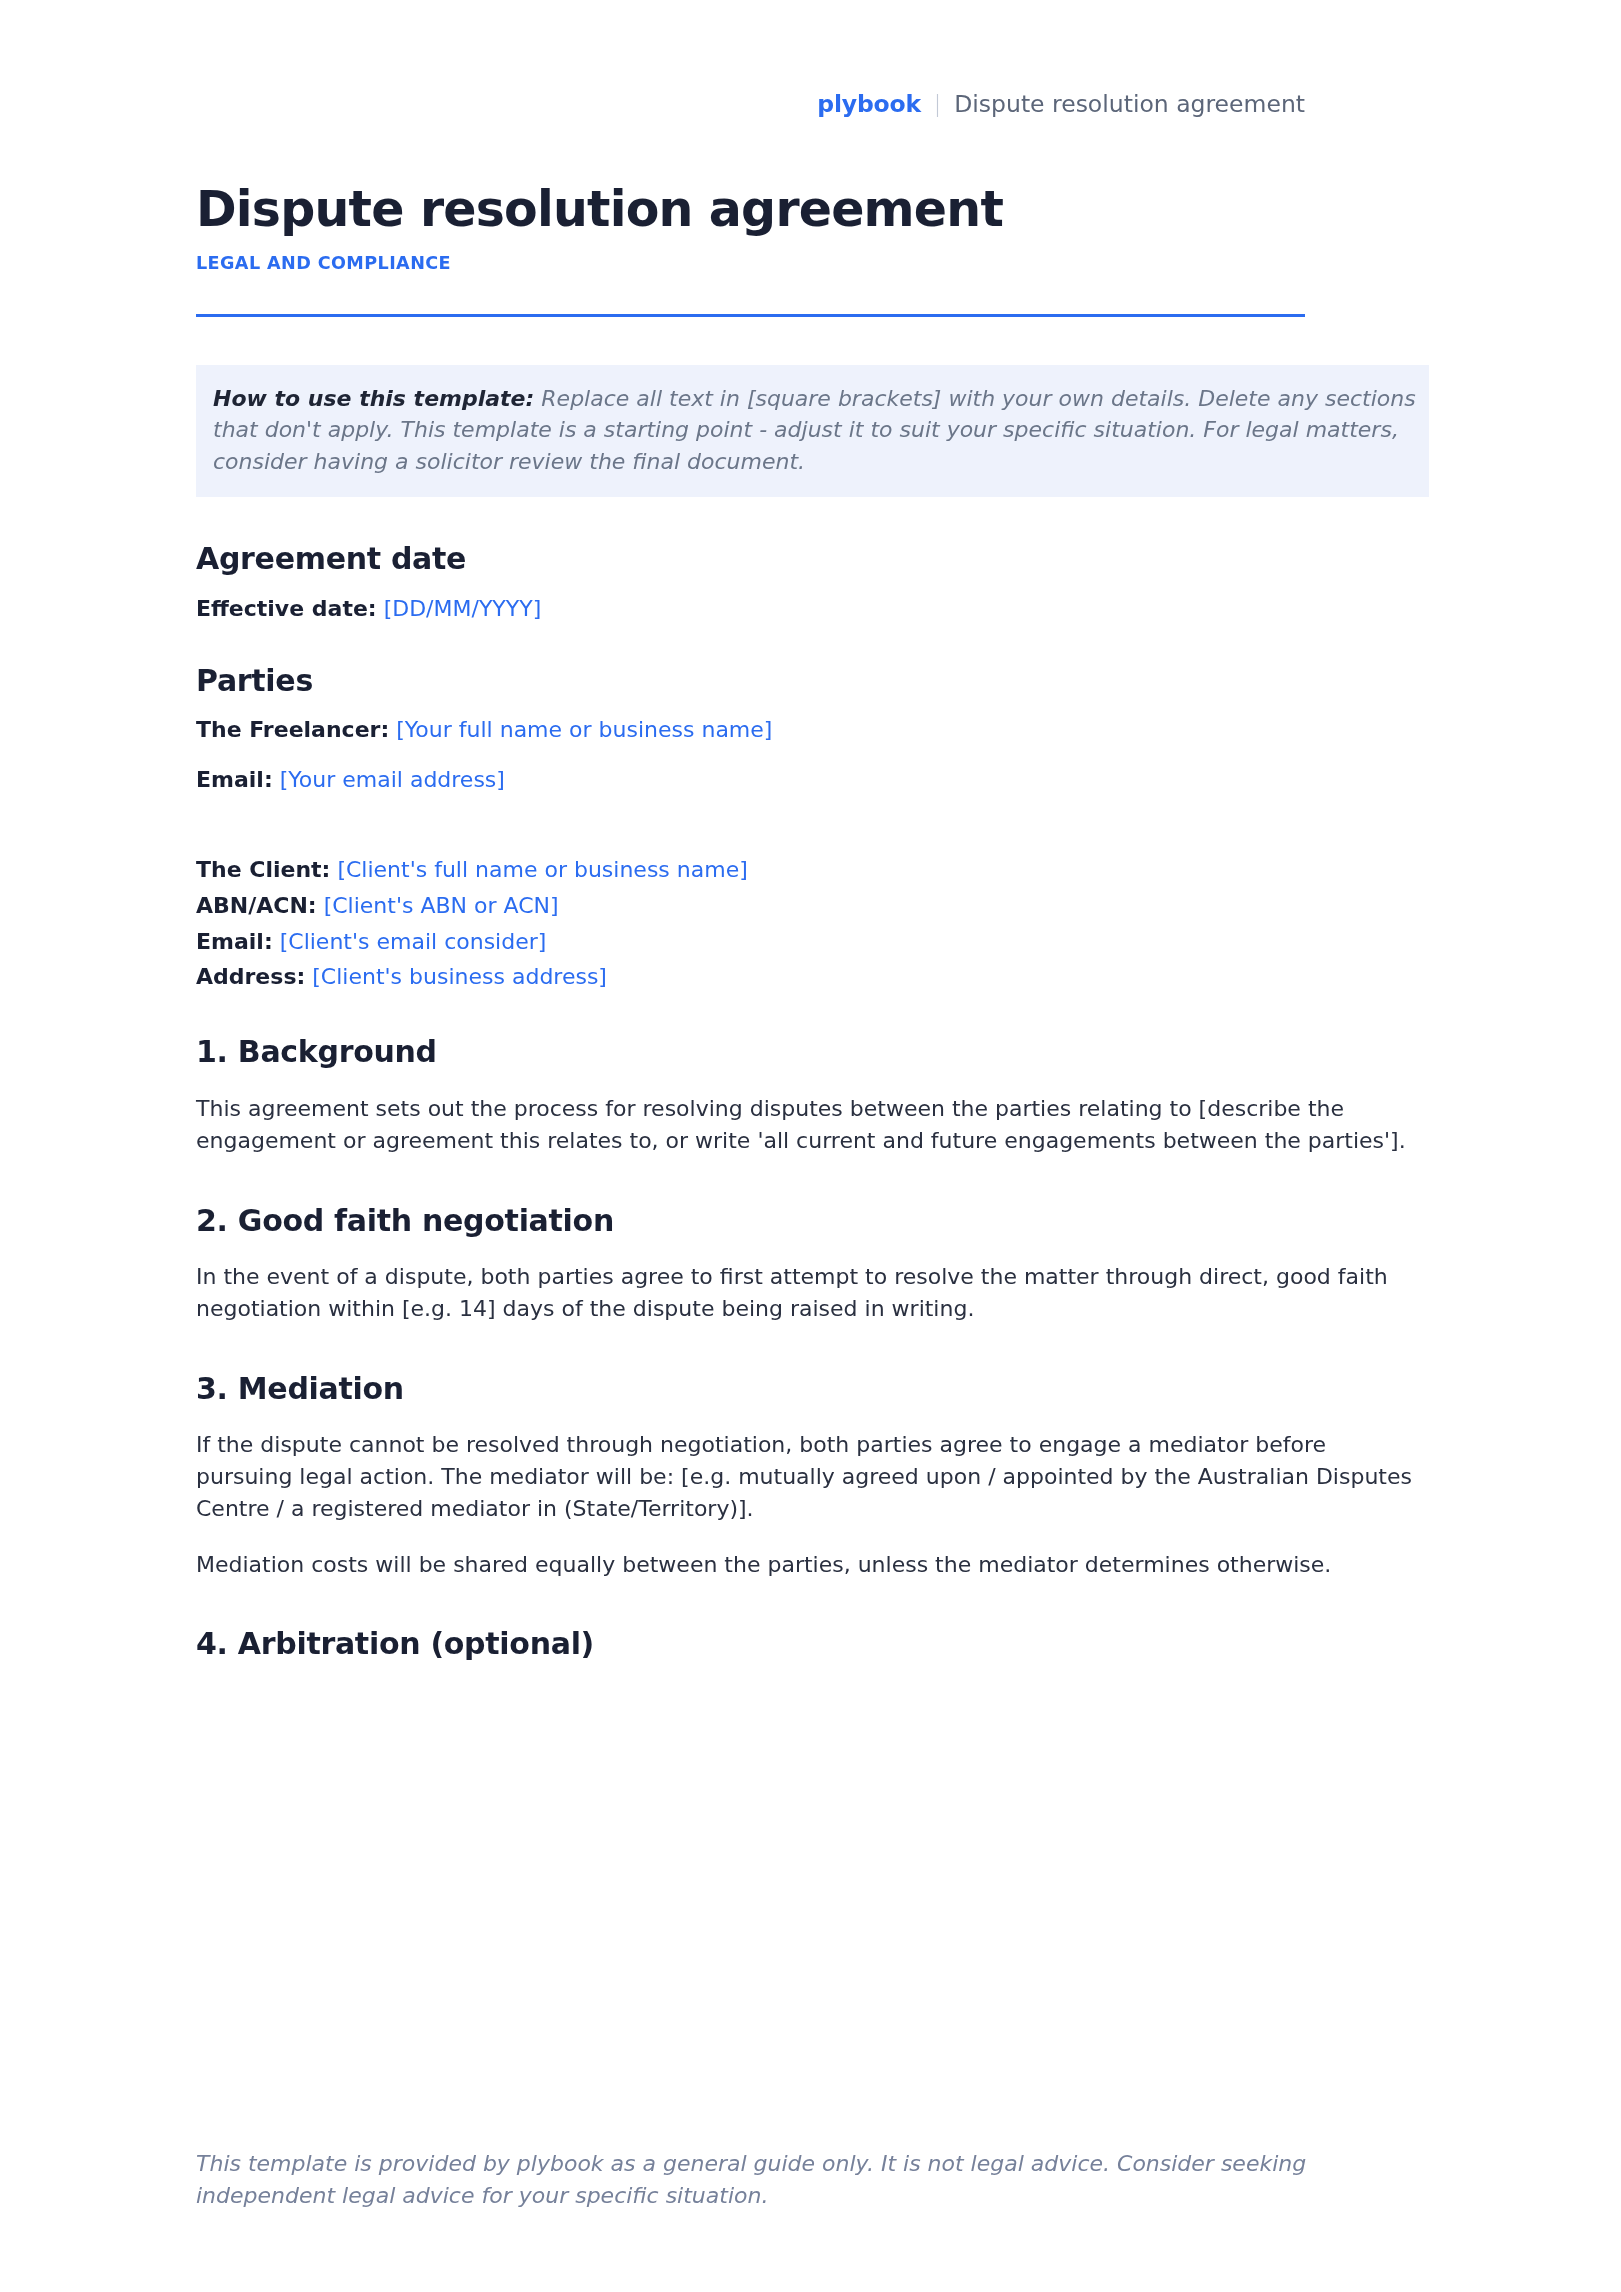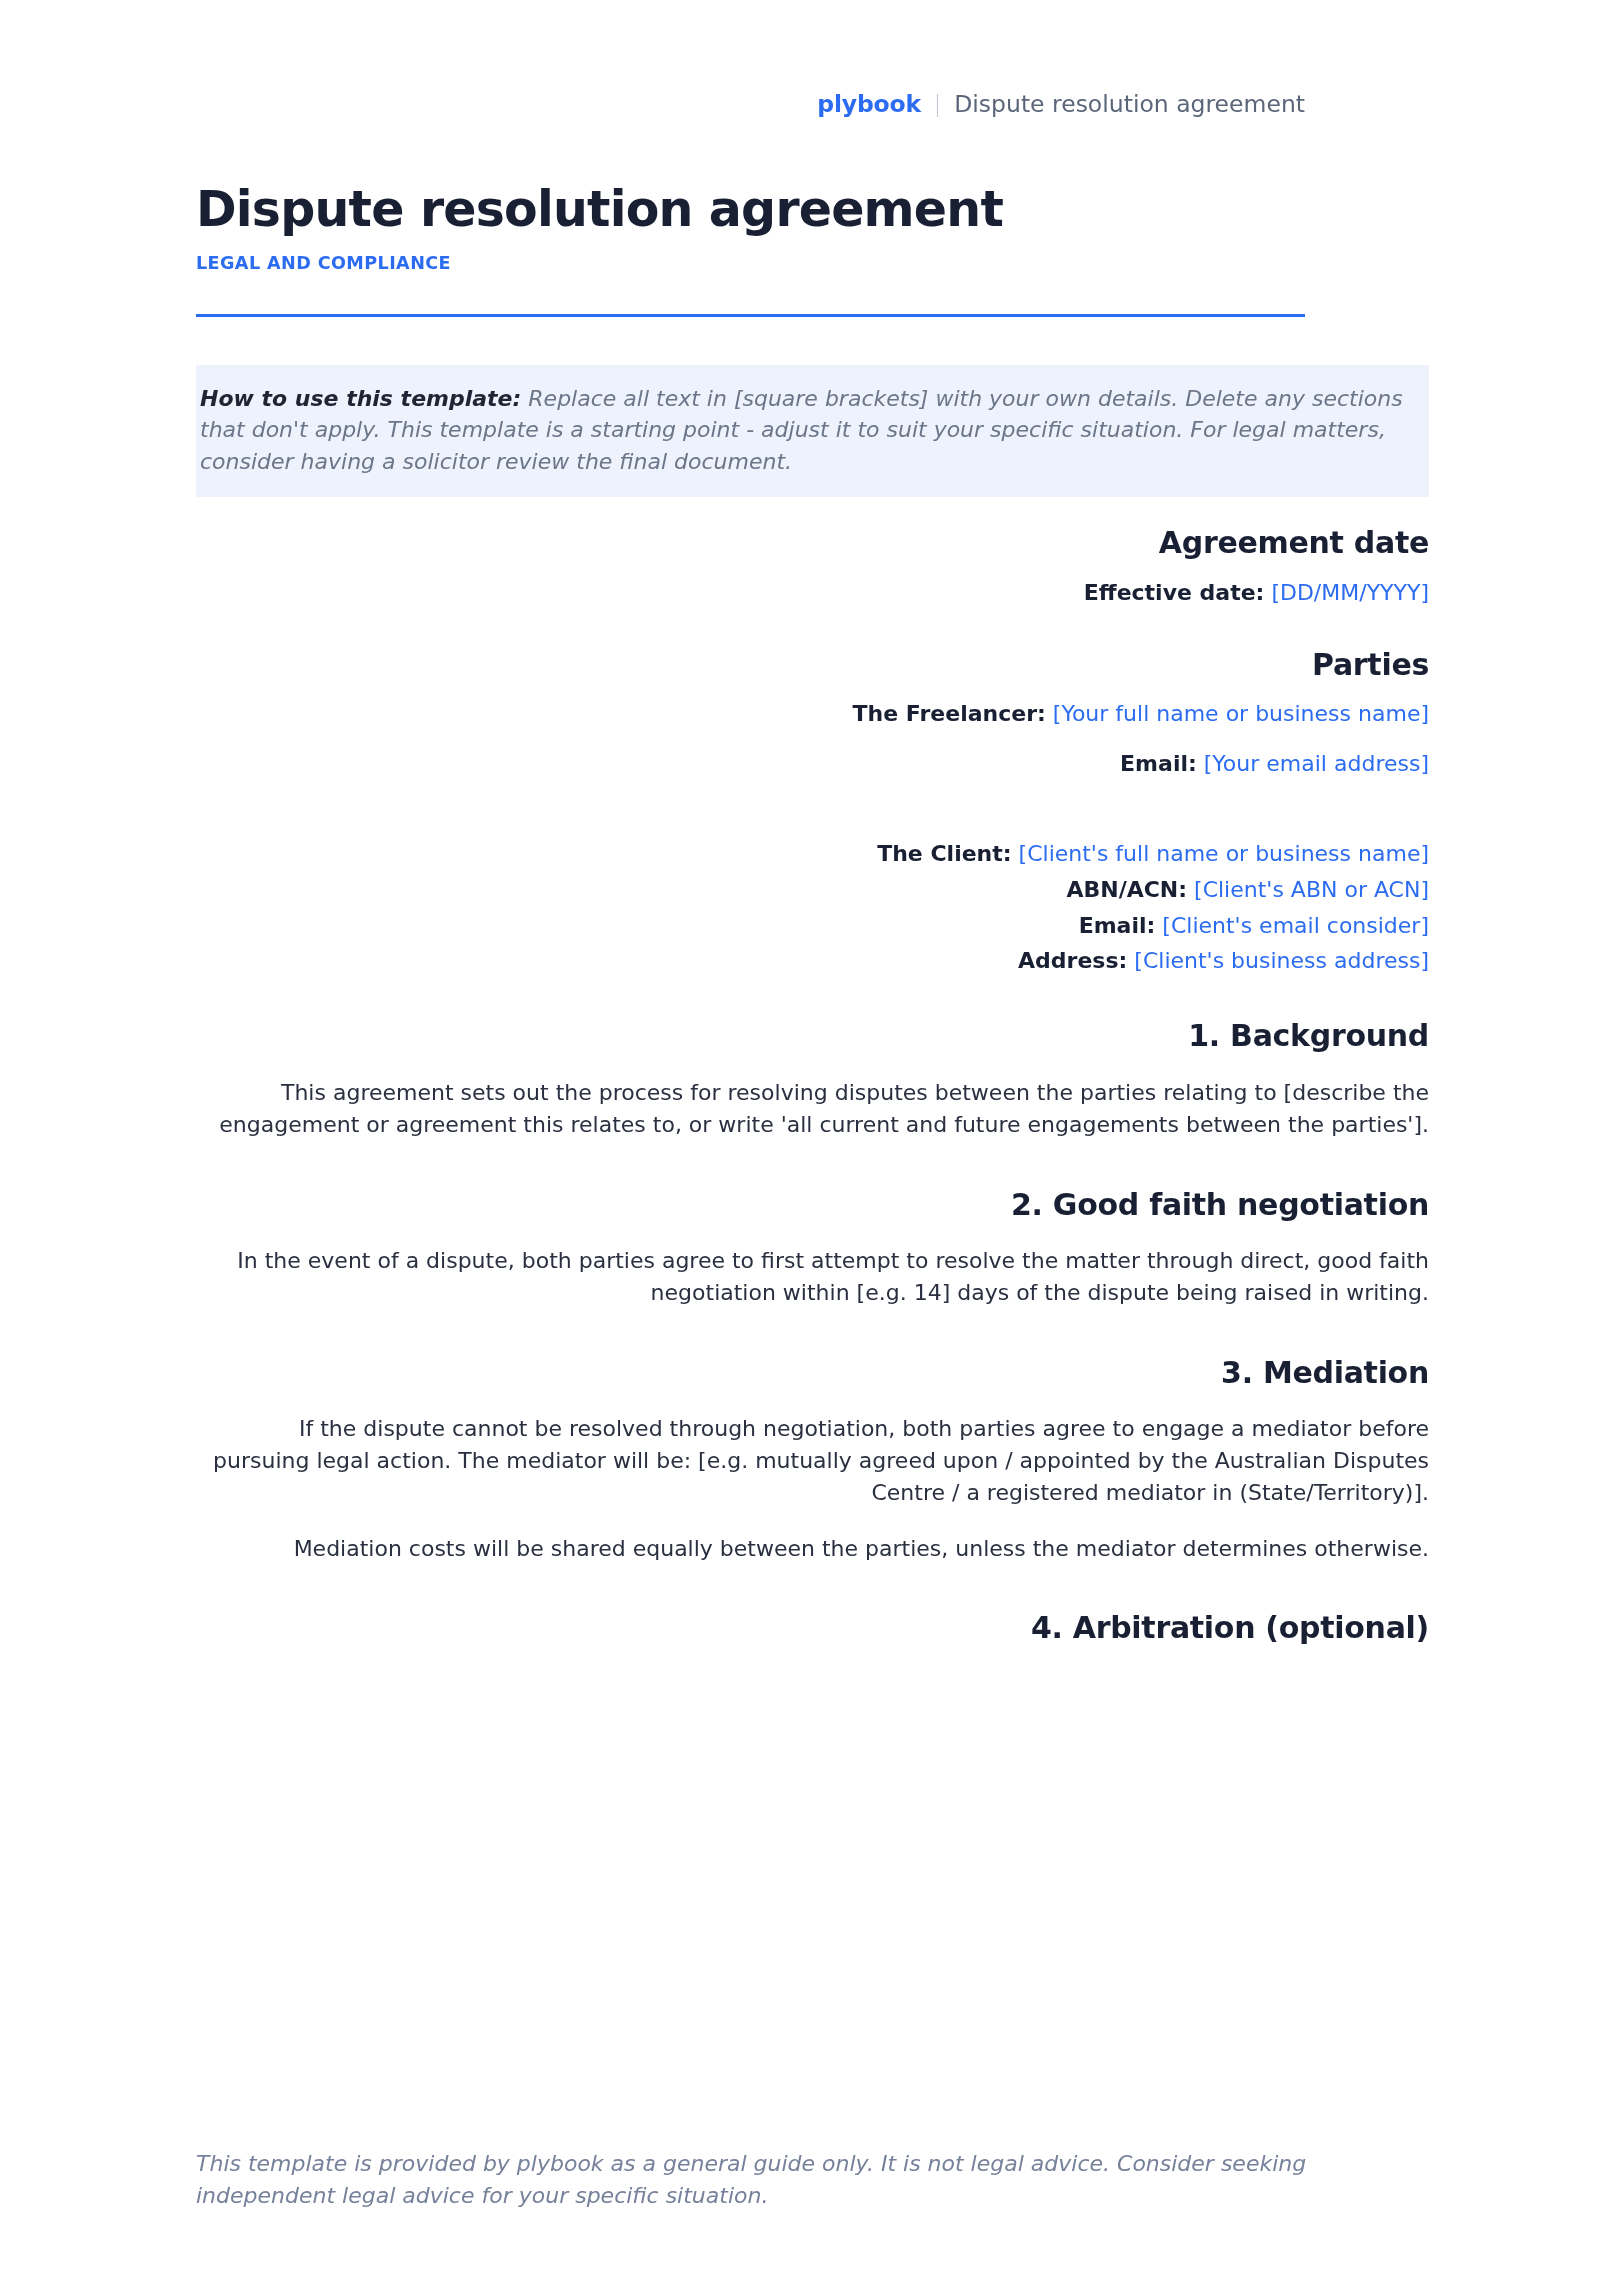--- a/index.html
+++ b/index.html
@@ -94,7 +94,7 @@
     font-style: italic;
     color: #6b7689;
     margin: 0;
-    padding-left: 4px;
+    padding-left: 17px;
   }
   .callout-text .lead {
     font-weight: bold;

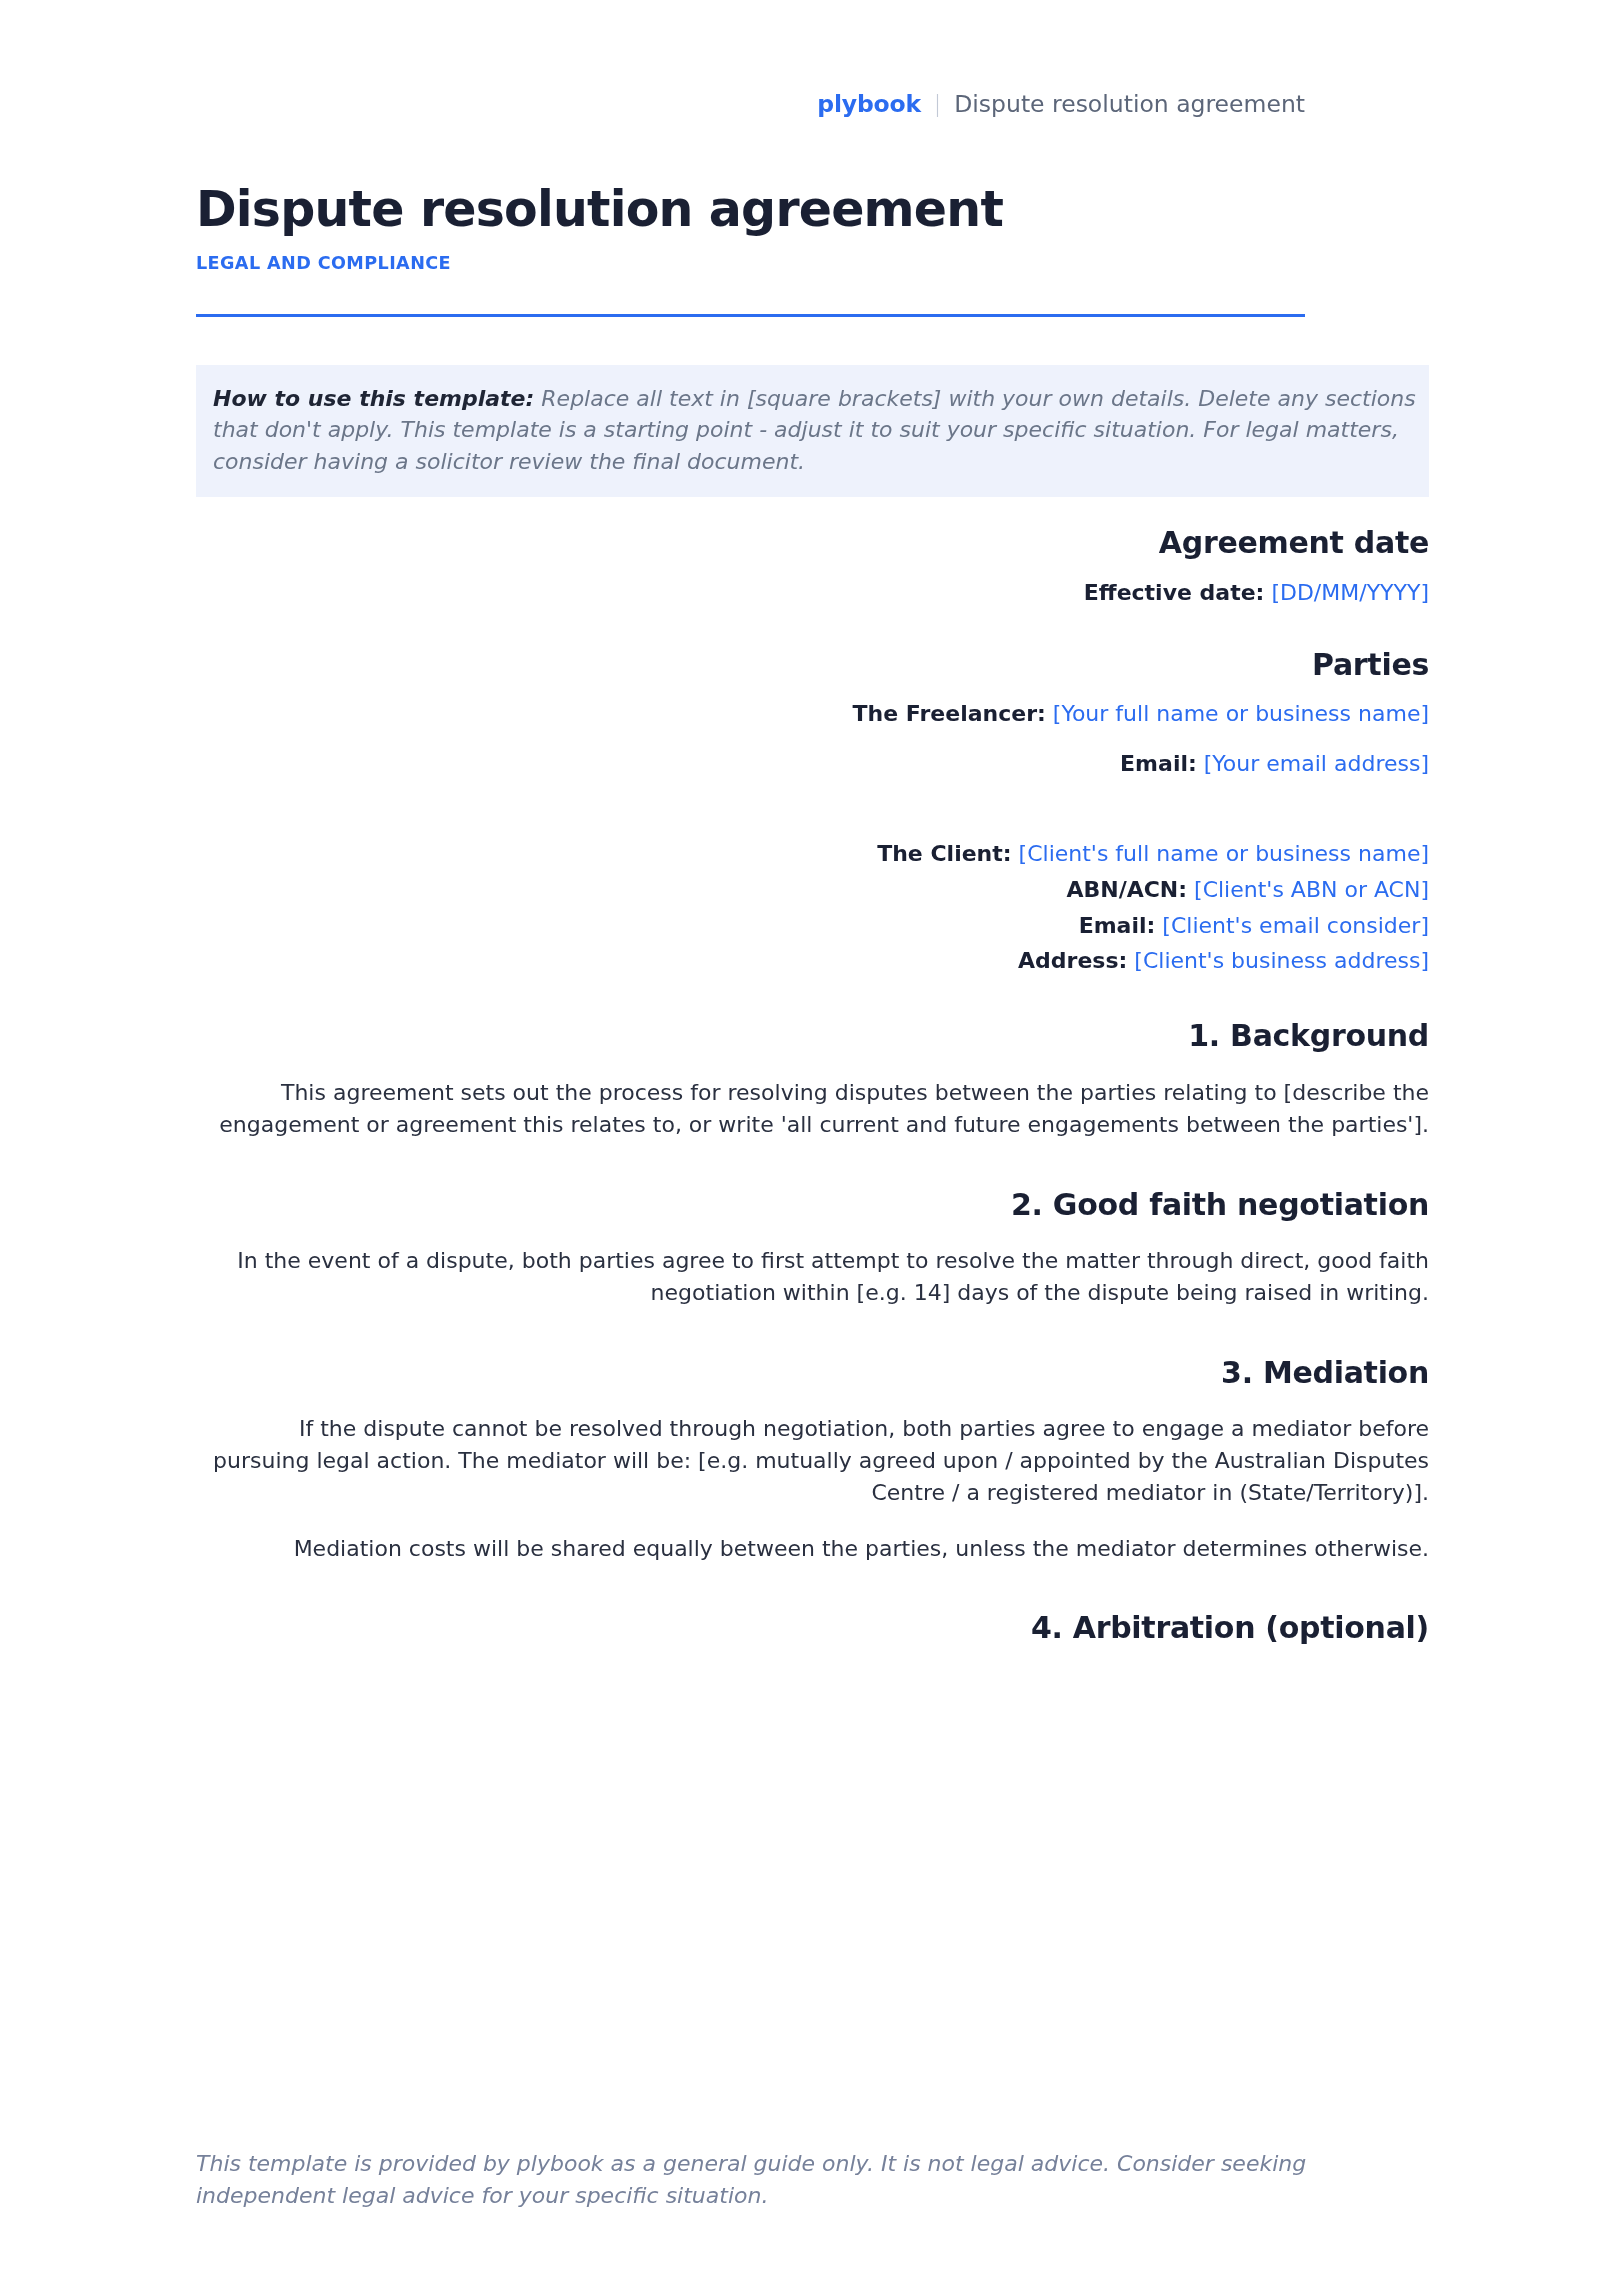--- a/index.html
+++ b/index.html
@@ -105,10 +105,9 @@
   
   .content {
     position: absolute;
-    top: 525px;
+    top: 541px;
     left: 196px;
     width: 1233px;
-    text-align: right;
   }
   h2.section-h {
     margin: 0;

